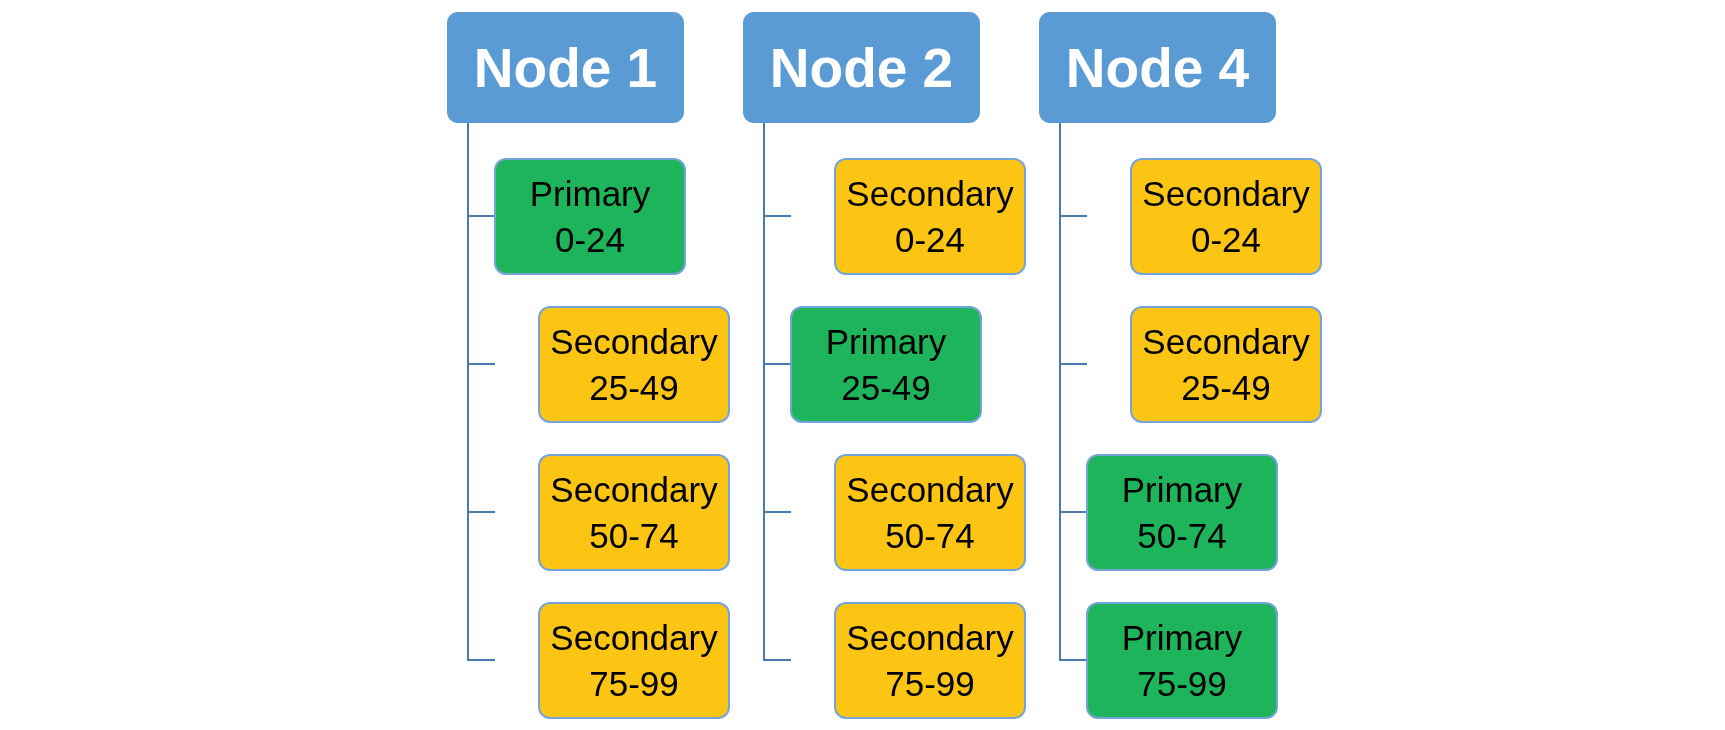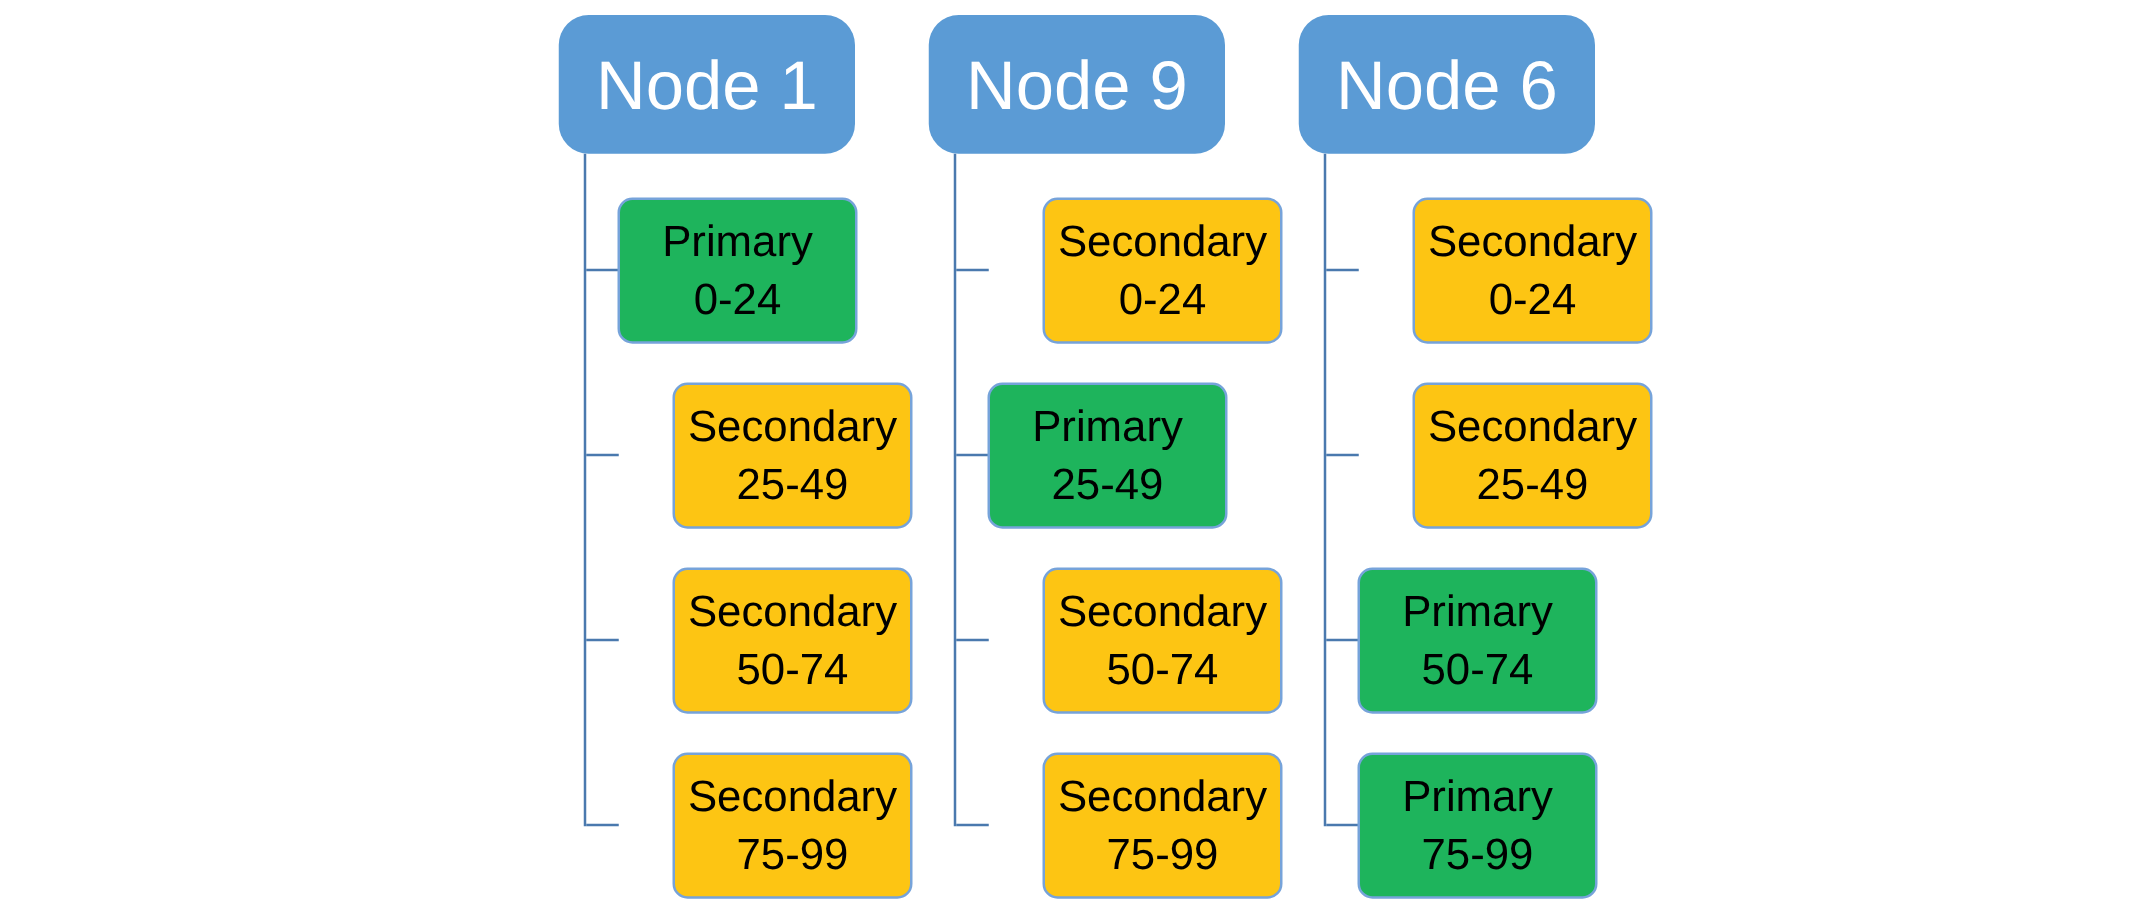--- a/index.html
+++ b/index.html
@@ -38,13 +38,14 @@
     height: 111px;
     background: var(--header-fill, #5B9BD5);
     color: var(--header-text, #ffffff);
-    border-radius: 24px;
+    border-radius: 11px;
     display: flex;
     align-items: center;
     justify-content: center;
     font-size: 55px;
     letter-spacing: 0px;
     white-space: nowrap;
+    font-weight: bold;
   }
 
   .vline {

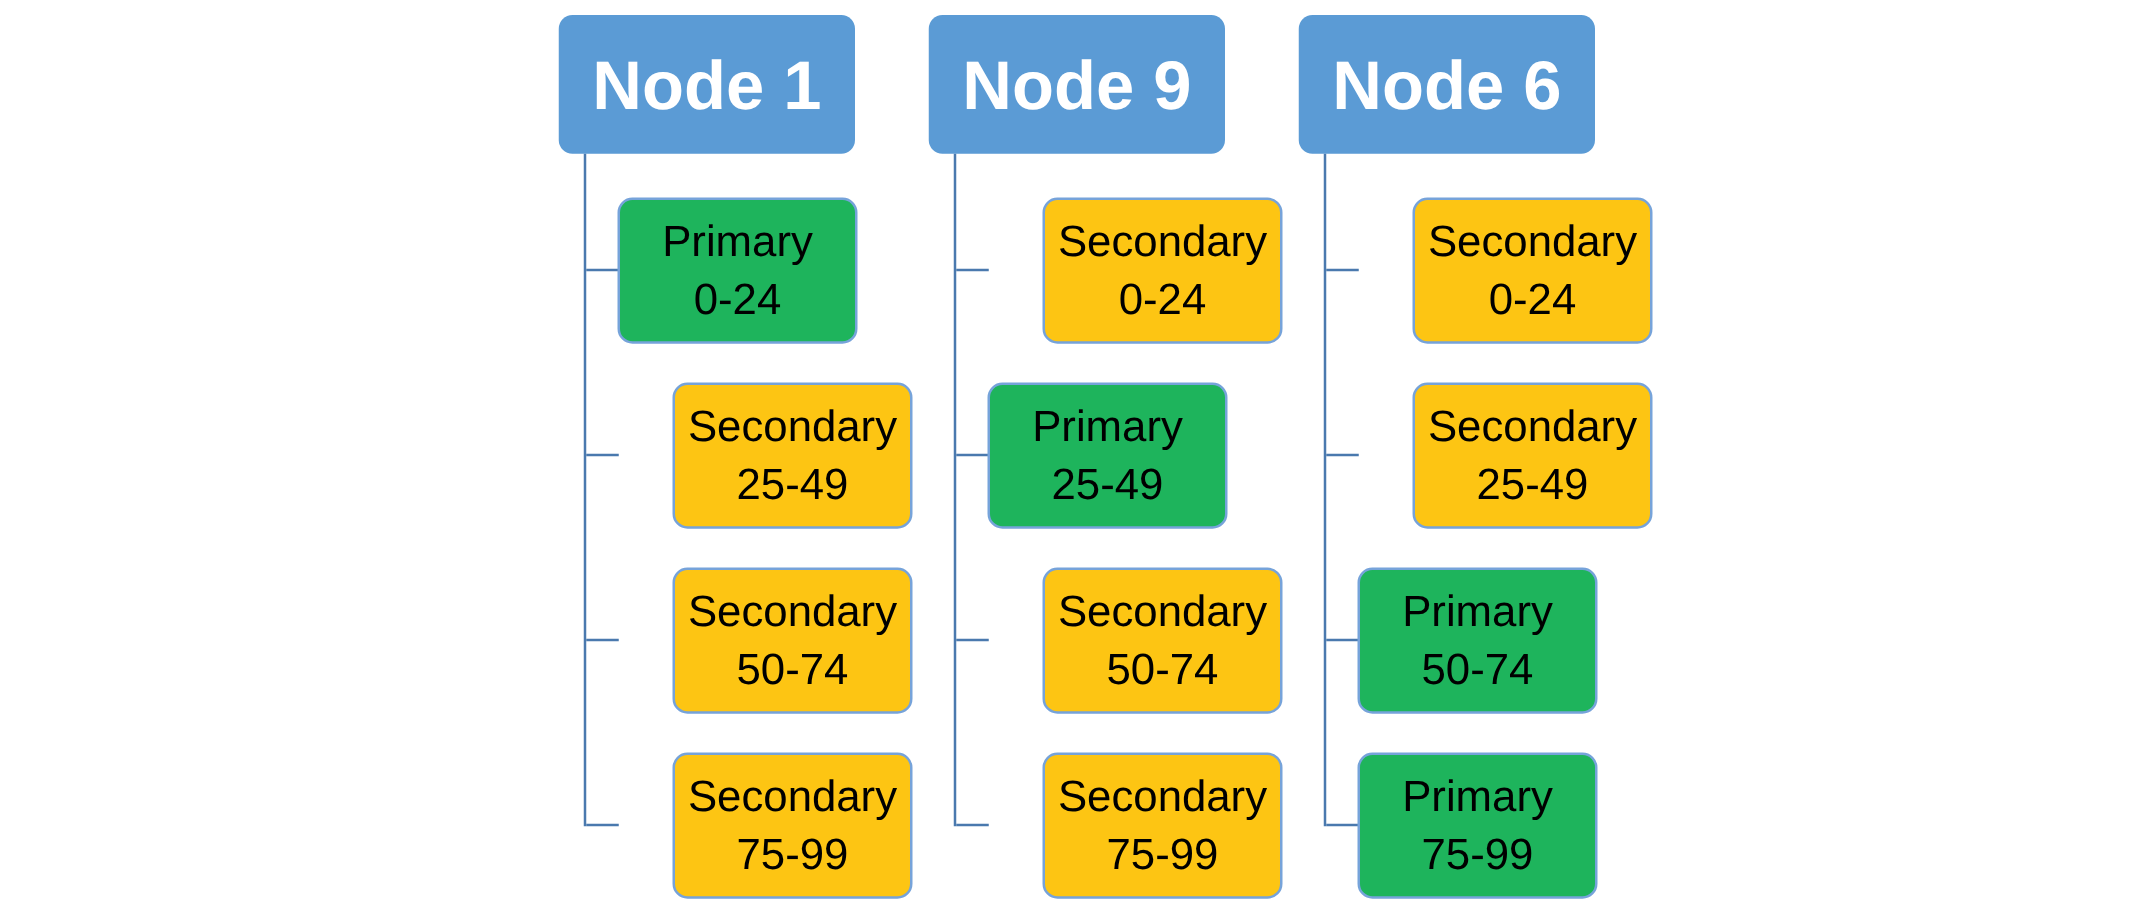--- a/index.html
+++ b/index.html
@@ -125,7 +125,7 @@
   </div>
 
   <div class="column col-2">
-    <div class="node-header">Node 9</div>
+    <div class="node-header">Node 2</div>
     <div class="vline"></div>
     <div class="stub stub-1"></div>
     <div class="stub stub-2"></div>

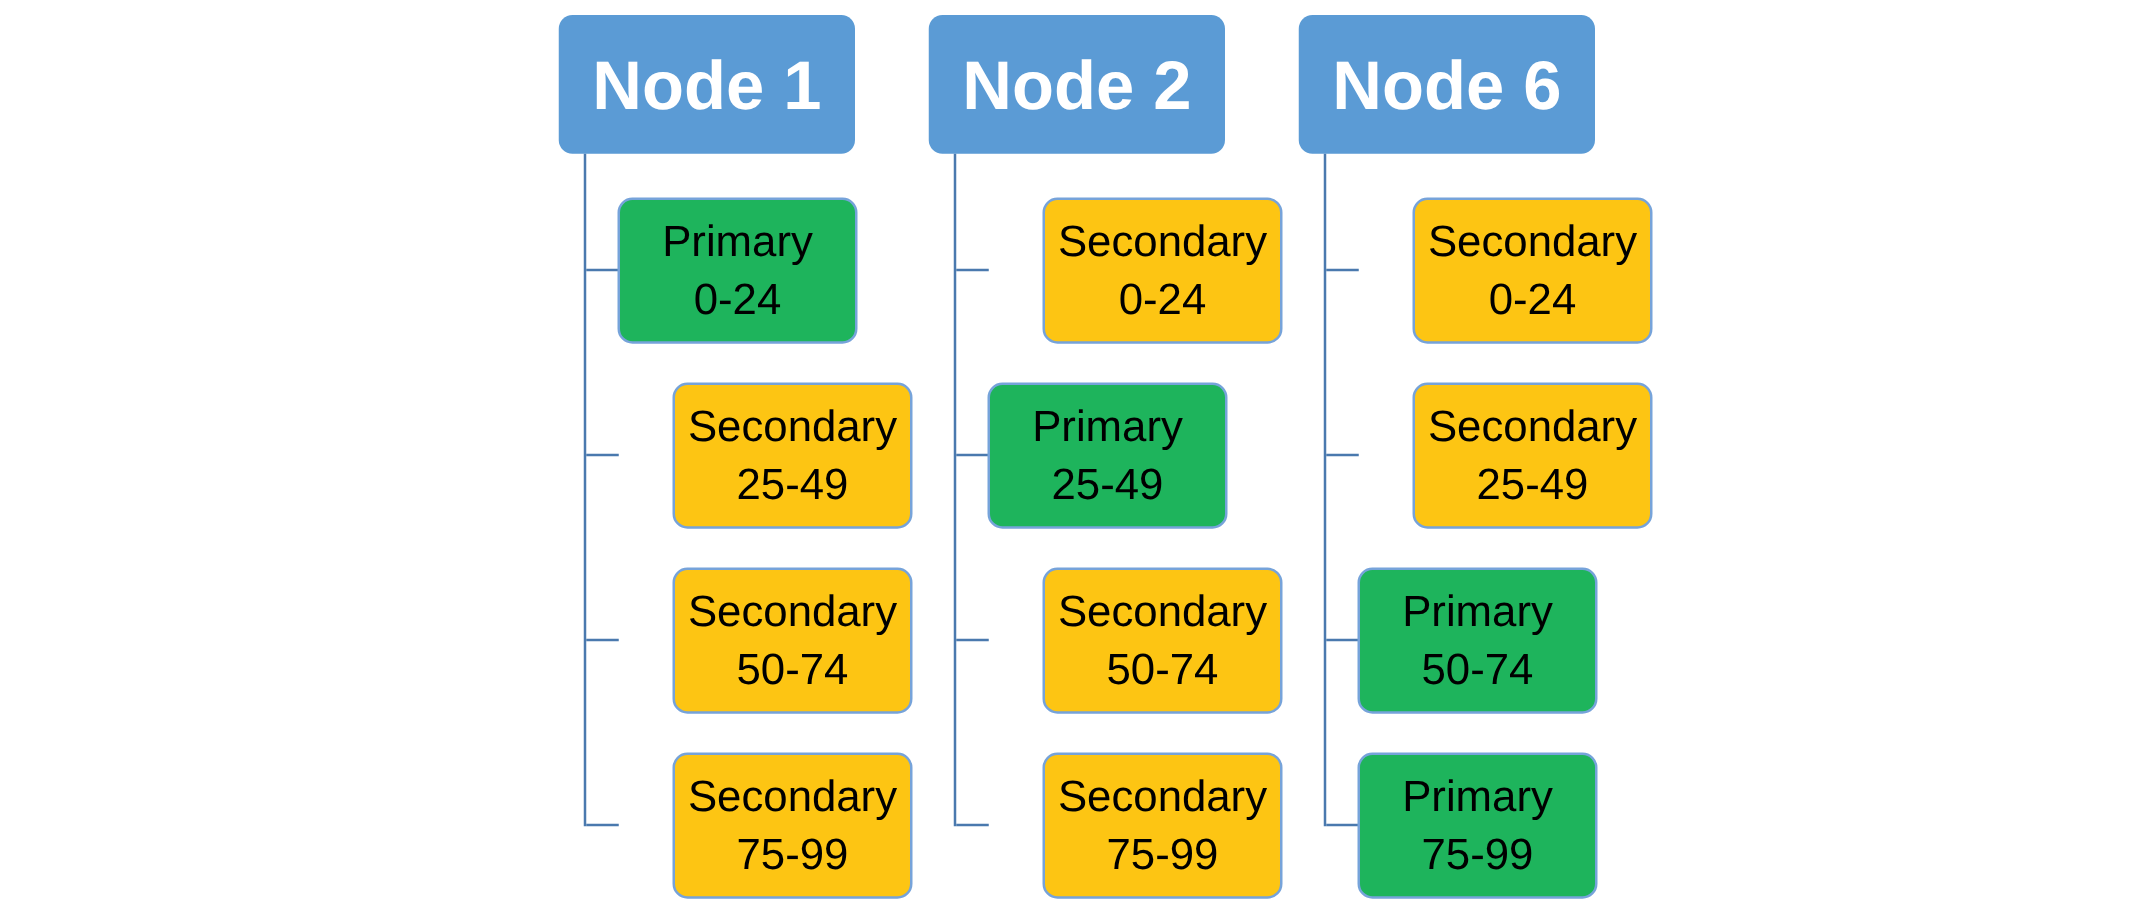--- a/index.html
+++ b/index.html
@@ -151,7 +151,7 @@
   </div>
 
   <div class="column col-3">
-    <div class="node-header">Node 6</div>
+    <div class="node-header">Node 4</div>
     <div class="vline"></div>
     <div class="stub stub-1"></div>
     <div class="stub stub-2"></div>

